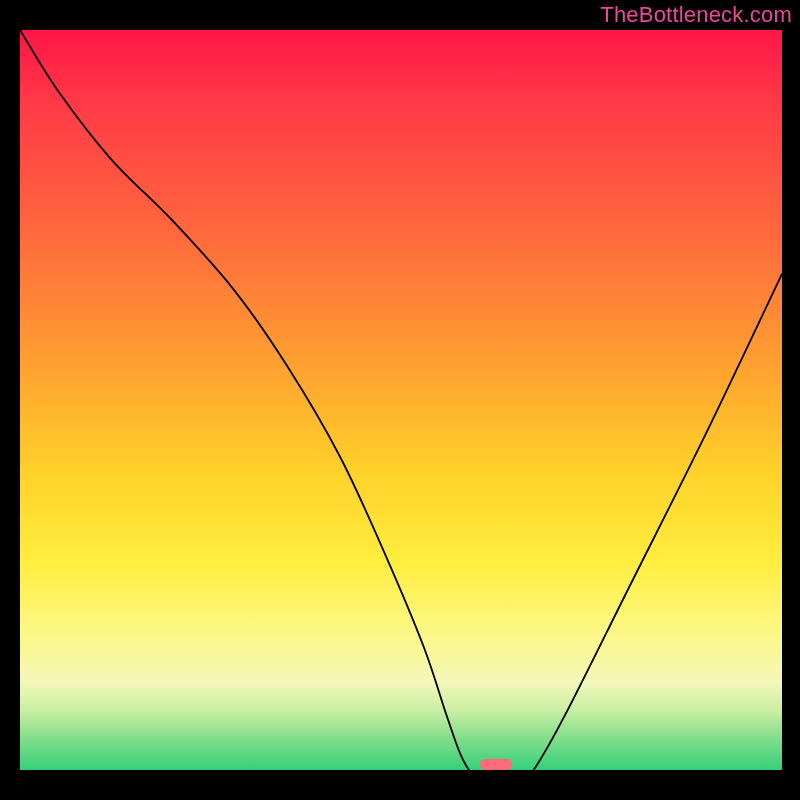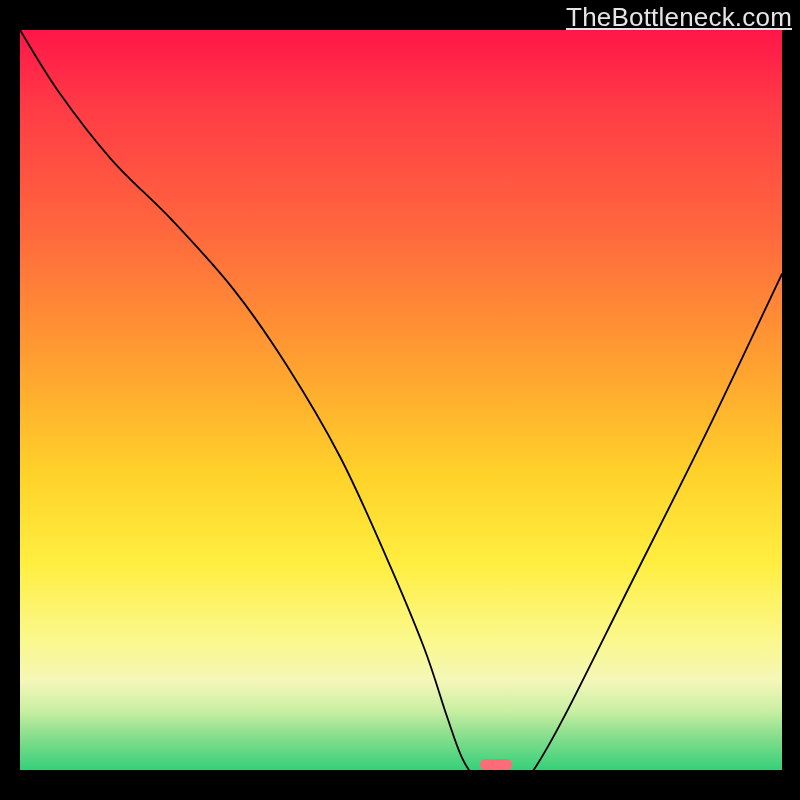--- a/index.html
+++ b/index.html
@@ -21,12 +21,11 @@
     position: absolute;
     top: 2px;
     right: 8px;
-    color: #e5e5e5;
-    font-size: 26px;
+    color: #ec4899;
+    font-size: 22px;
     font-weight: 500;
     letter-spacing: 0.2px;
     z-index: 10;
-    text-decoration: underline;
   }
   .plot-area {
     position: absolute;

